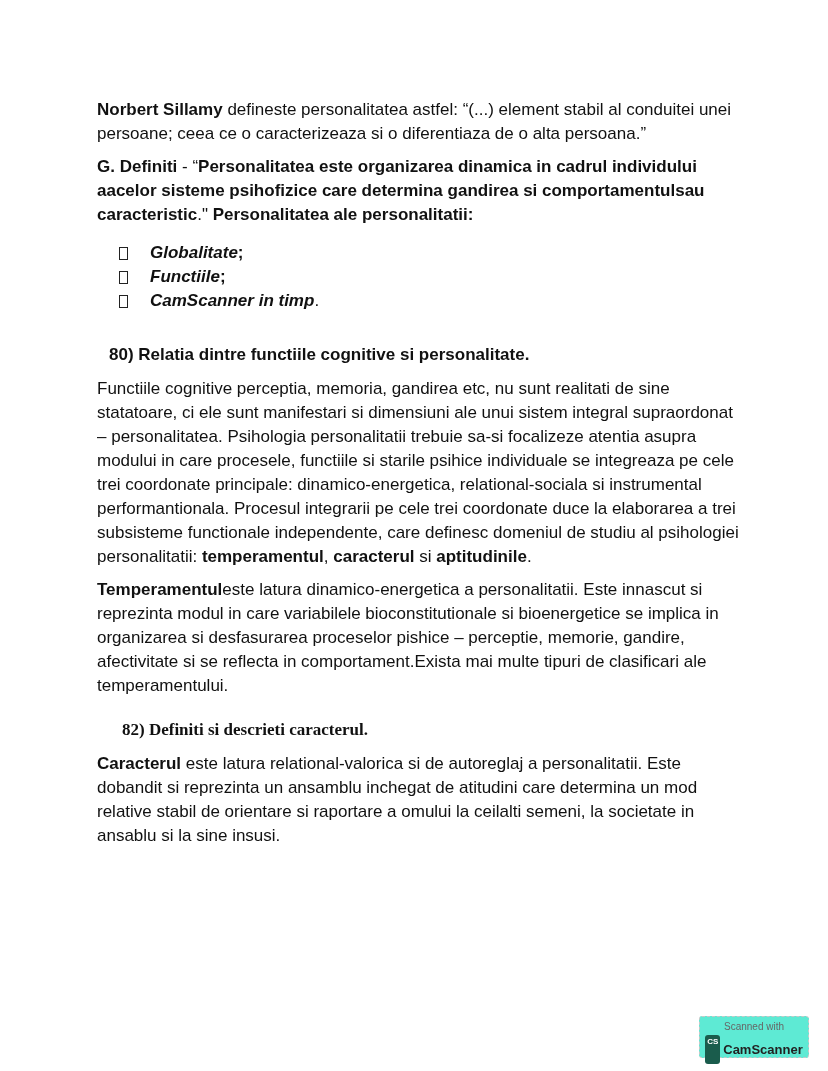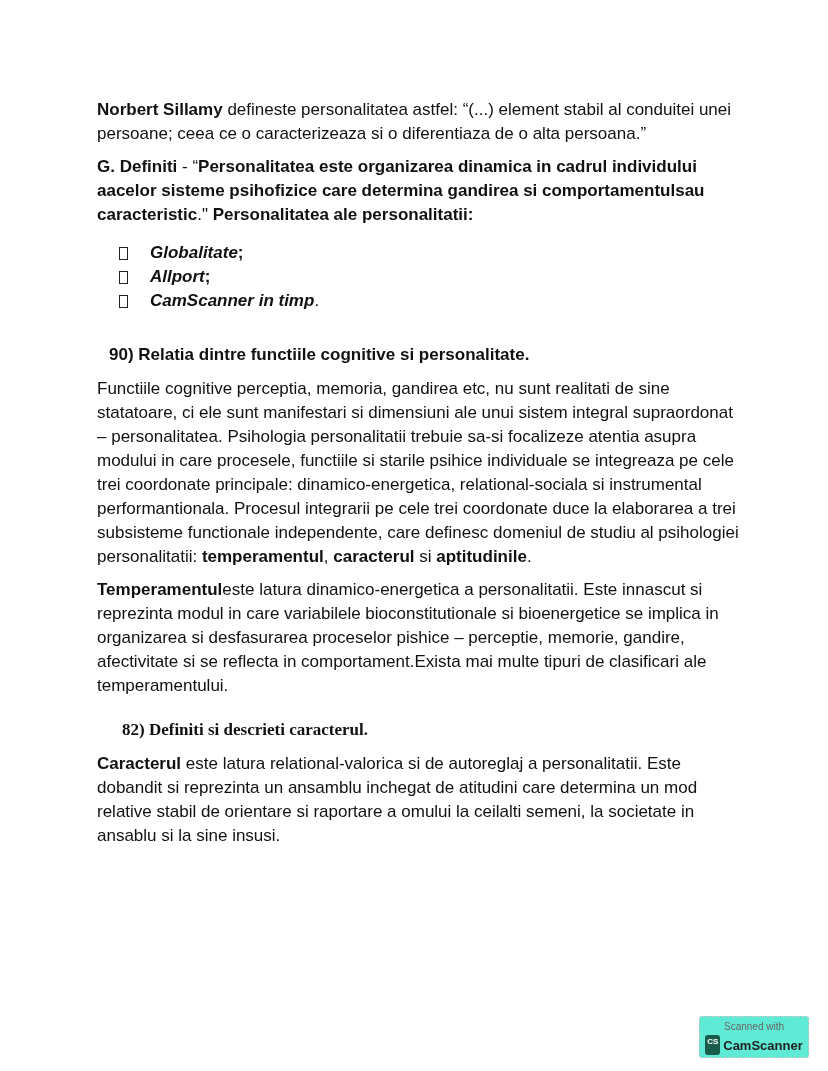--- a/index.html
+++ b/index.html
@@ -47,7 +47,7 @@
       </li>
     <li>
         <span class="bullet-box"></span>
-        <em>Allport</em>
+        <em>Functiile</em>
         <span>;</span>
       </li>
     <li>

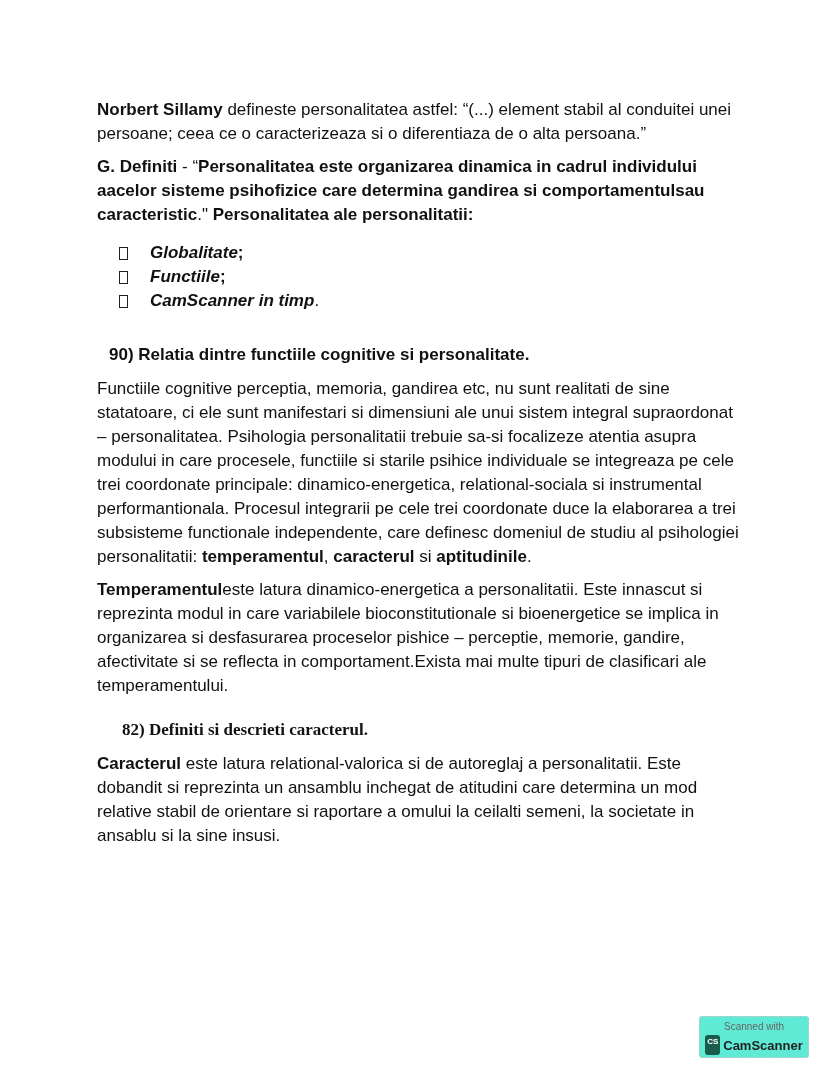--- a/index.html
+++ b/index.html
@@ -57,7 +57,7 @@
       </li>
   </ul>
 
-  <p class="heading h80">90) Relatia dintre functiile cognitive si personalitate.</p>
+  <p class="heading h80">80) Relatia dintre functiile cognitive si personalitate.</p>
   <p class="para"><span>Functiile cognitive perceptia, memoria, gandirea etc, nu sunt realitati de sine statatoare, ci ele sunt manifestari si dimensiuni ale unui sistem integral supraordonat – personalitatea. Psihologia personalitatii trebuie sa-si focalizeze atentia asupra modului in care procesele, functiile si starile psihice individuale se integreaza pe cele trei coordonate principale: dinamico-energetica, relational-sociala si instrumental performantionala. Procesul integrarii pe cele trei coordonate duce la elaborarea a trei subsisteme functionale independente, care definesc domeniul de studiu al psihologiei personalitatii: </span><span class="b">temperamentul</span><span>, </span><span class="b">caracterul</span><span> si </span><span class="b">aptitudinile</span><span>.</span></p>
 
   <p class="para"><span class="b">Temperamentul</span><span>este latura dinamico-energetica a personalitatii. Este innascut si reprezinta modul in care variabilele bioconstitutionale si bioenergetice se implica in organizarea si desfasurarea proceselor pishice – perceptie, memorie, gandire, afectivitate si se reflecta in comportament.Exista mai multe tipuri de clasificari ale temperamentului.</span></p>

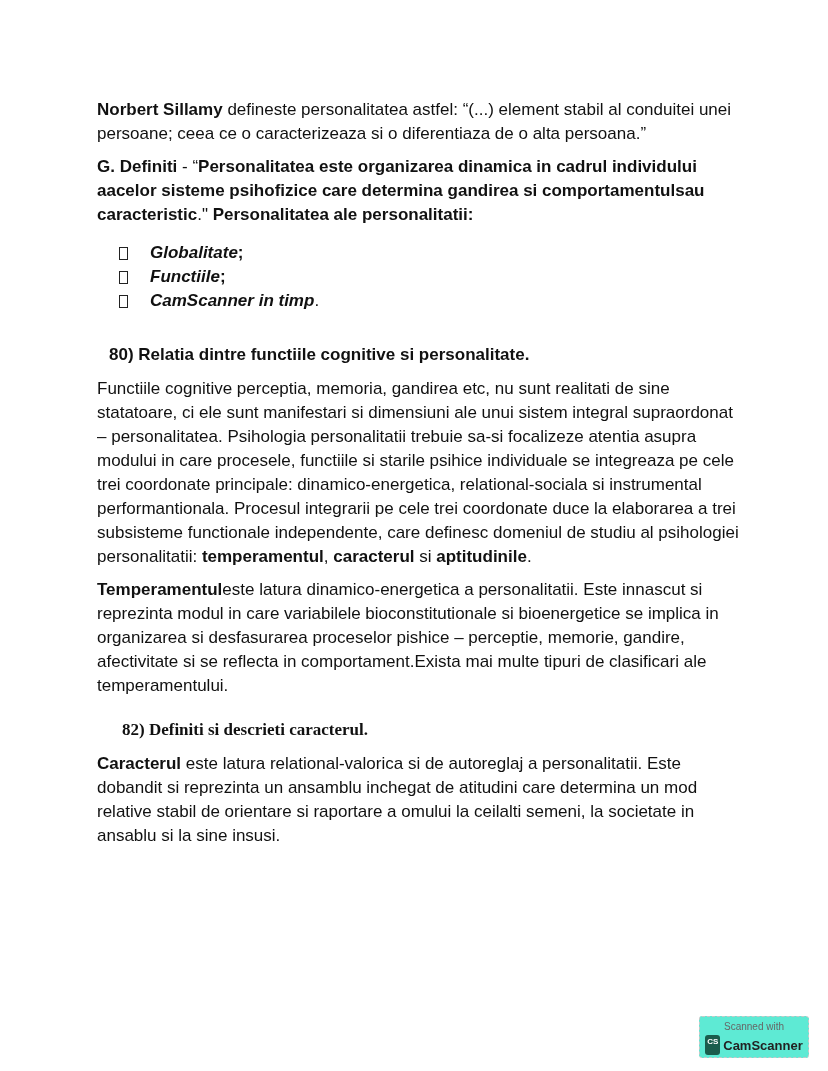--- a/index.html
+++ b/index.html
@@ -27,7 +27,7 @@
   }
   .badge-top { font-size: 10px; color: #666; margin-top: 4px; line-height: 12px; }
   .badge-bottom { display: flex; align-items: center; justify-content: center; margin-top: 2px; }
-  .cs-logo { width: 15px; height: 20px; background: #1a5c4c; color: #fff; font-size: 8px; font-weight: bold;
+  .cs-logo { width: 15px; height: 29px; background: #1a5c4c; color: #fff; font-size: 8px; font-weight: bold;
     border-radius: 3px; line-height: 14px; text-align: center; margin-right: 3px; }
   .cs-name { font-size: 13px; font-weight: bold; color: #222; }
 </style>

